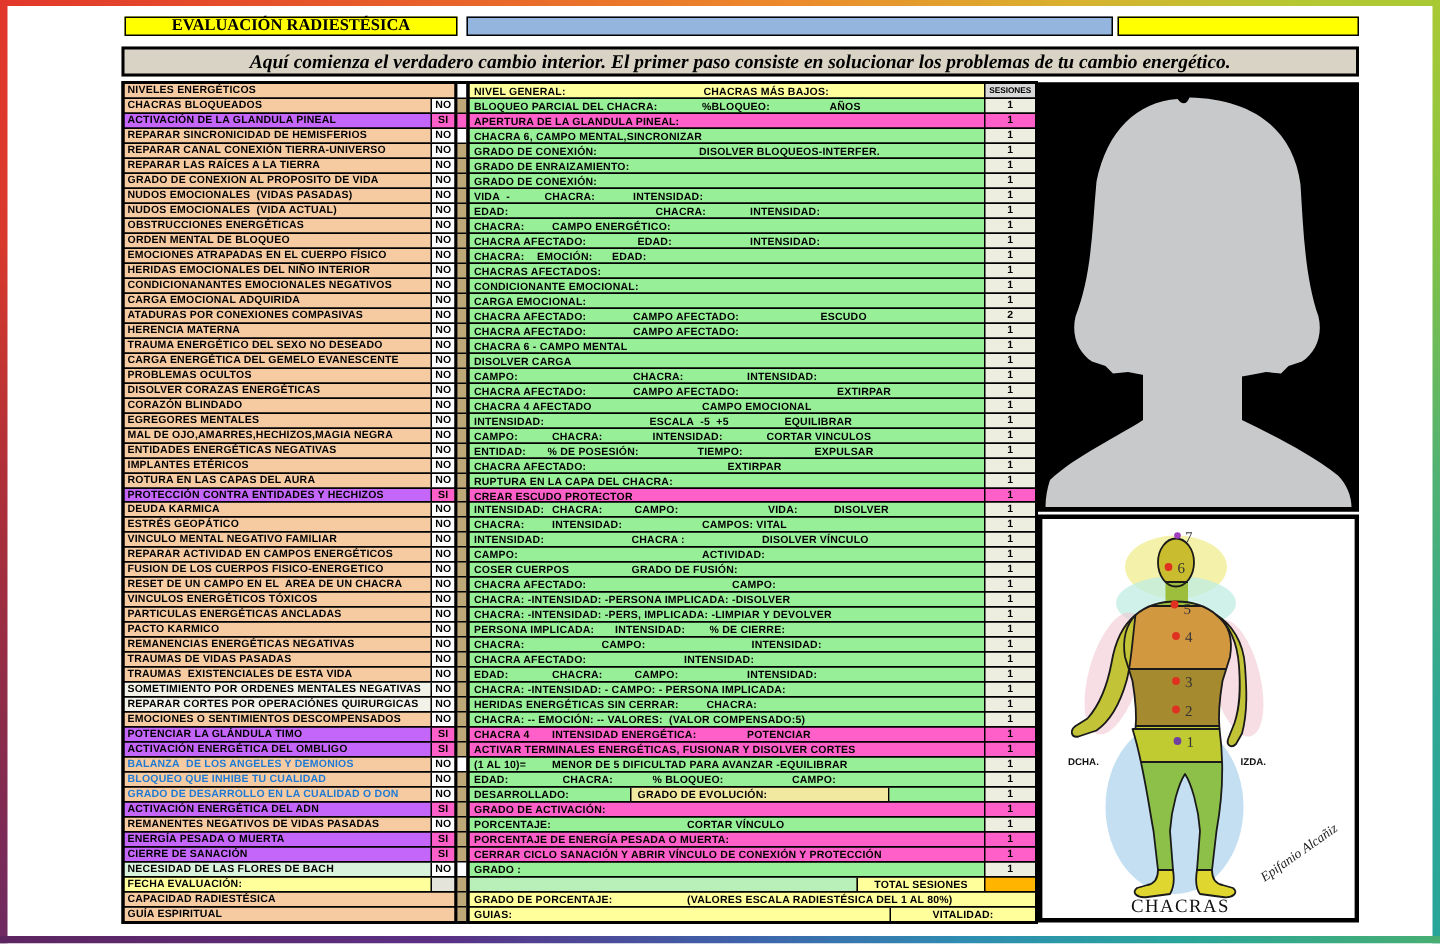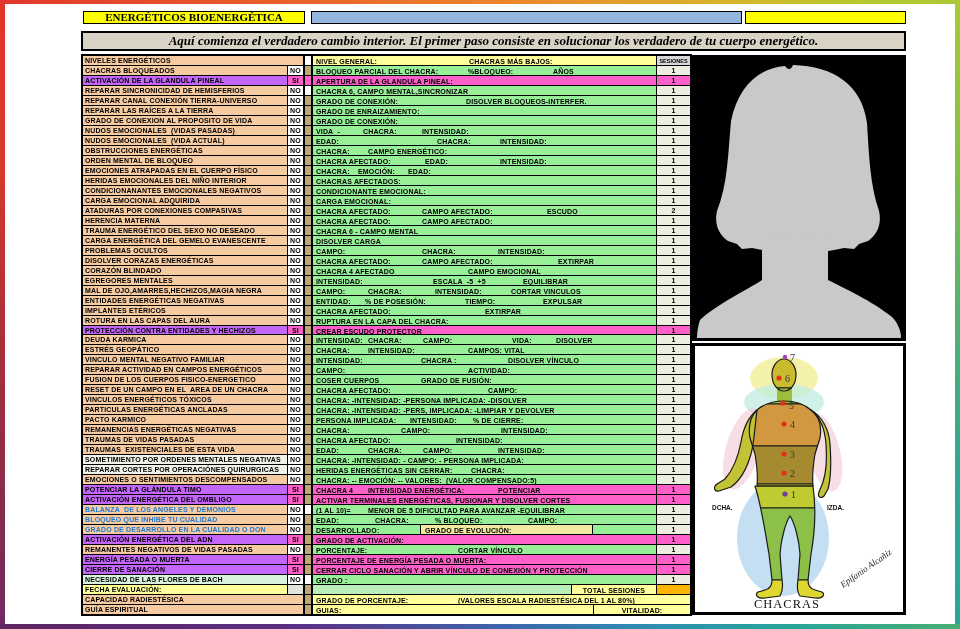--- a/index.html
+++ b/index.html
@@ -50,7 +50,7 @@
 <div class="abs" id="fleft"></div>
 <div class="abs" id="fright"></div>
 <div class="abs" id="fbot"></div>
-<div class="abs" id="t1">ENERGÉTICOS BIOENERGÉTICA</div>
+<div class="abs" id="t1">EVALUACIÓN RADIESTÉSICA</div>
 <div class="abs" id="t2"></div>
 <div class="abs" id="t3"></div>
 <div class="abs" id="banner"><span style="padding-left:0px">Aquí comienza el verdadero cambio interior. El primer paso consiste en solucionar los verdadero de tu cuerpo energético.</span></div>

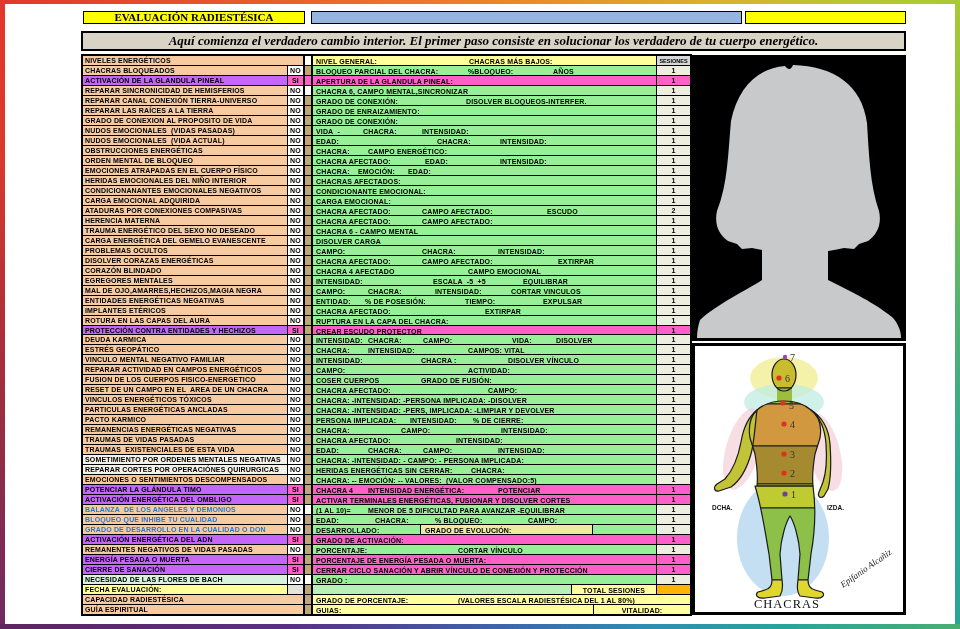--- a/index.html
+++ b/index.html
@@ -53,7 +53,7 @@
 <div class="abs" id="t1">EVALUACIÓN RADIESTÉSICA</div>
 <div class="abs" id="t2"></div>
 <div class="abs" id="t3"></div>
-<div class="abs" id="banner"><span style="padding-left:0px">Aquí comienza el verdadero cambio interior. El primer paso consiste en solucionar los verdadero de tu cuerpo energético.</span></div>
+<div class="abs" id="banner"><span style="padding-left:0px">Aquí comienza el verdadero cambio interior. El primer paso consiste en solucionar los problemas de tu cambio energético.</span></div>
 <div class="abs" id="ltab">
 <div class="lrow">
       <div class="lspan" style="background:#F6CBA2;">NIVELES ENERGÉTICOS</div>

